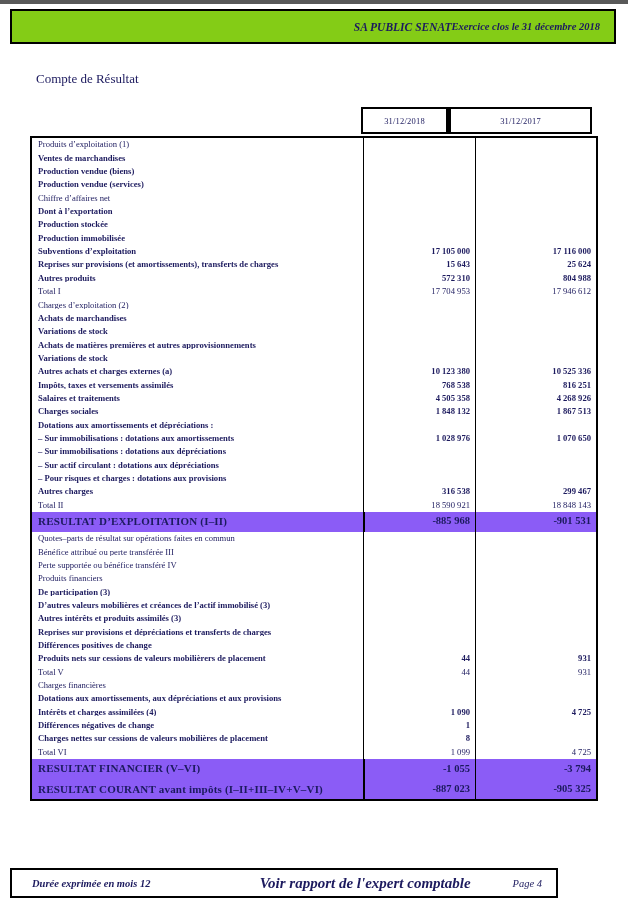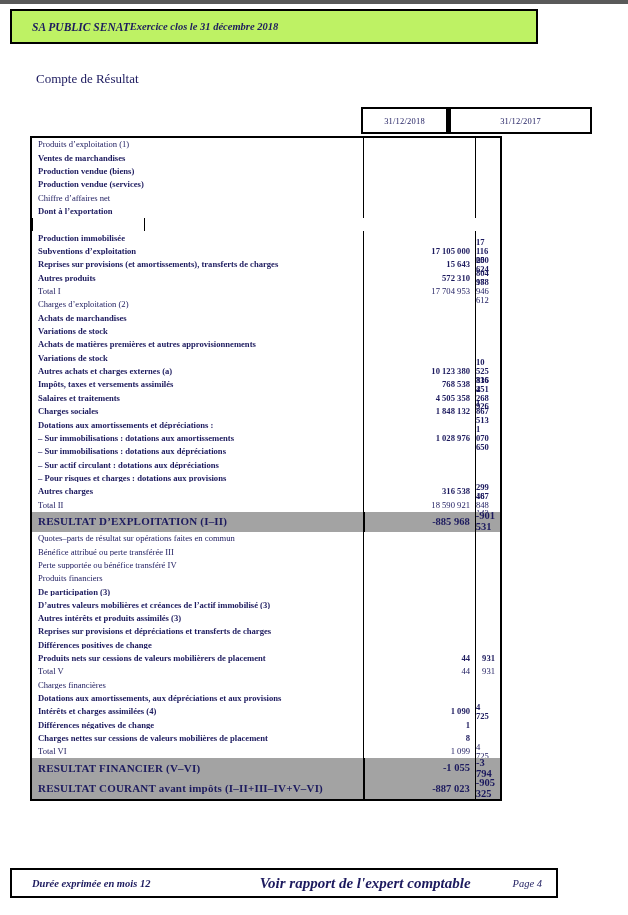--- a/index.html
+++ b/index.html
@@ -12,9 +12,9 @@
   .top-band { position:absolute; left:0; top:0; width:628px; height:4px; background:#595959; }
 
   .header-box {
-    position:absolute; left:10px; top:9px; width:528px; height:35px;
-    border:2px solid #000; display:flex; align-items:center; justify-content:flex-start;
-    padding:0 14px 0 20px; background:#bef264;
+    position:absolute; left:10px; top:9px; width:606px; height:35px;
+    border:2px solid #000; display:flex; align-items:center; justify-content:flex-end;
+    padding:0 14px 0 20px; background:#84cc16;
   }
   .company { font-weight:bold; font-style:italic; font-size:11.5px; }
   .exercise { font-weight:bold; font-style:italic; font-size:10.5px; }

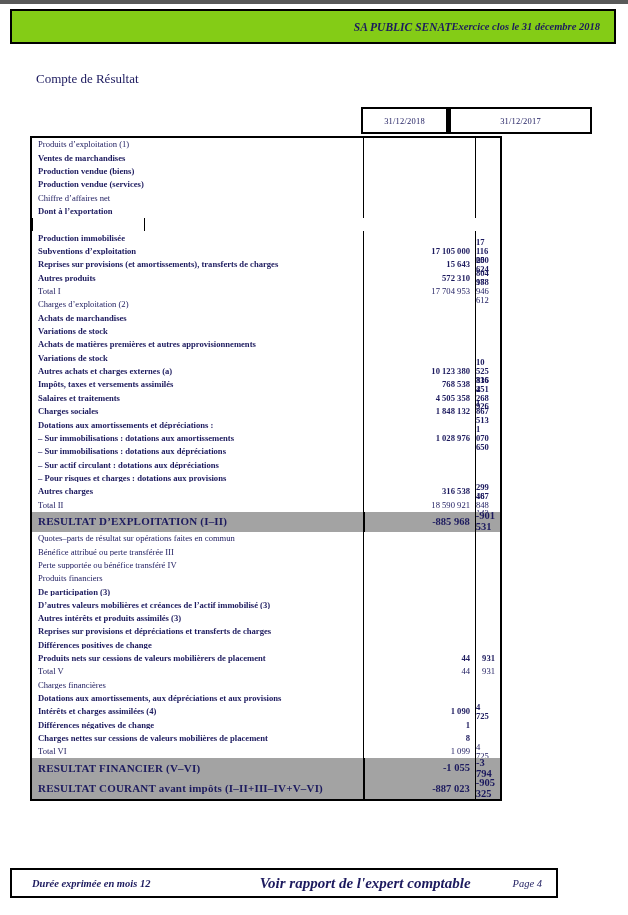--- a/index.html
+++ b/index.html
@@ -33,7 +33,7 @@
   .col-header .cell.c2 { flex:1; }
 
   .table-body {
-    position:absolute; left:30px; top:136px; width:472px; height:665px;
+    position:absolute; left:30px; top:136px; width:568px; height:665px;
     border:2px solid #000; background:#fff; overflow:hidden;
     display:flex; flex-direction:column;
   }

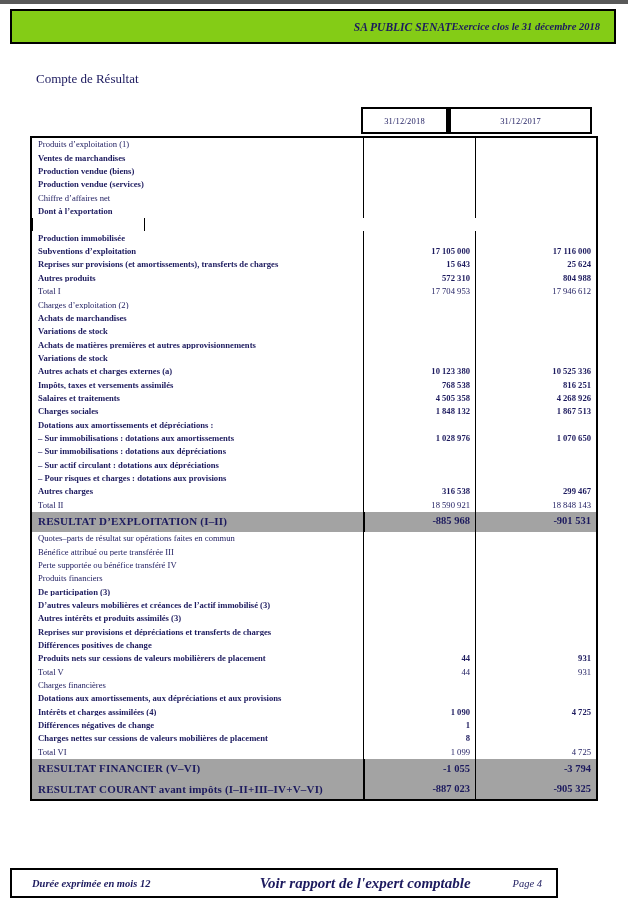--- a/index.html
+++ b/index.html
@@ -110,6 +110,7 @@
         <div class="val v2"></div>
       </div>
       <div class="row bold">
+        <div class="lbl">Production stockée</div>
         <div class="val"></div>
         <div class="val v2"></div>
       </div>

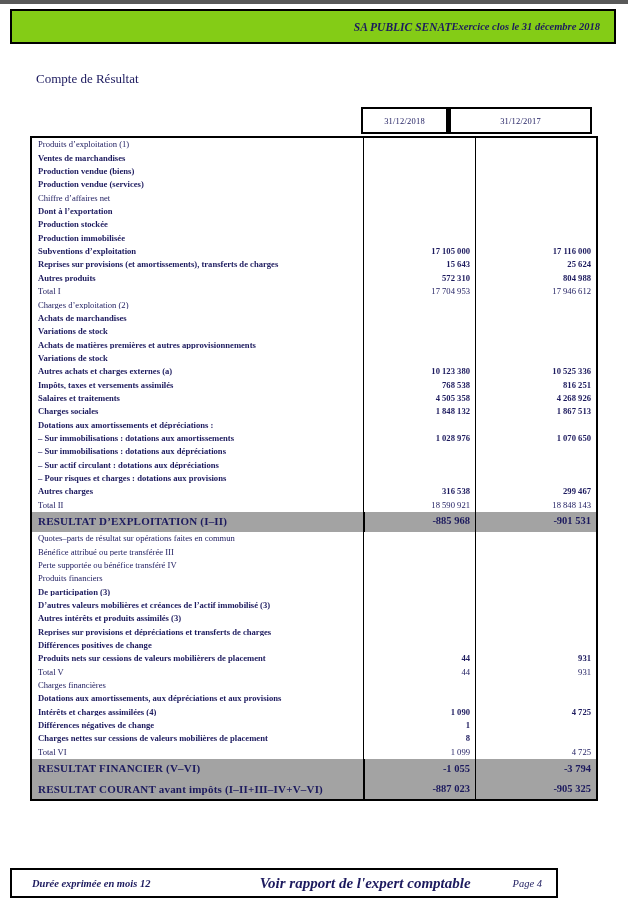--- a/index.html
+++ b/index.html
@@ -45,7 +45,7 @@
     padding-right:5px; font-size:8.6px; line-height:1; }
   .row .val.v2 { flex:1; }
   .row.bold .lbl, .row.bold .val { font-weight:bold; }
-  .row.result { height:20.3px; background:#a3a3a3; }
+  .row.result { height:20.3px; background:#8b5cf6; }
   .row.result .lbl { font-size:11px; font-weight:bold; letter-spacing:.2px; }
   .row.result .val { font-size:10.5px; font-weight:bold; border-left-width:2px; }
   .row.result .val.v2 { border-left-width:1px; }

